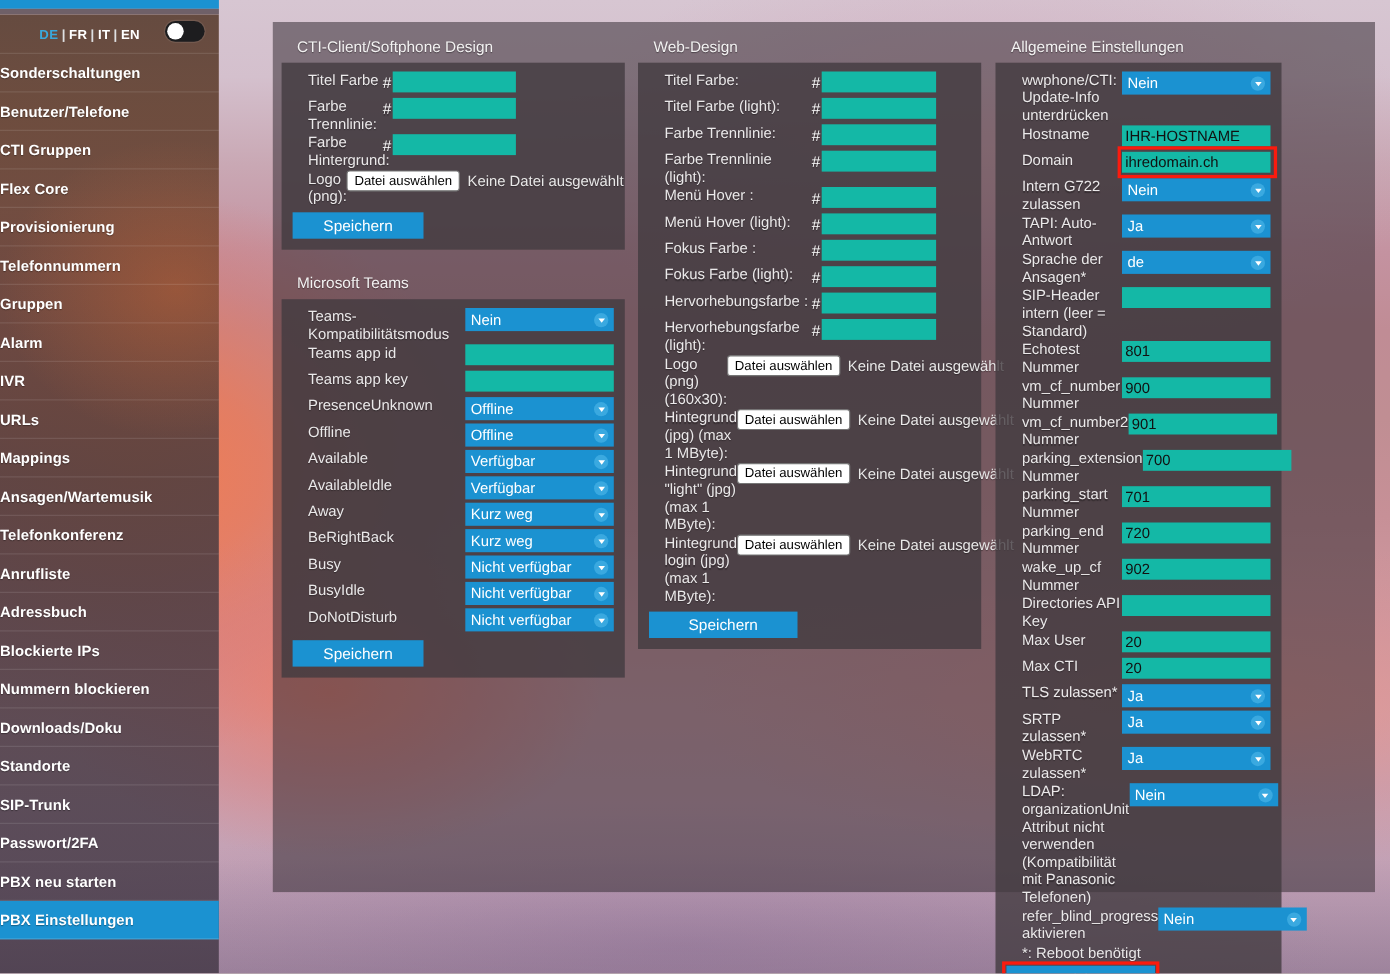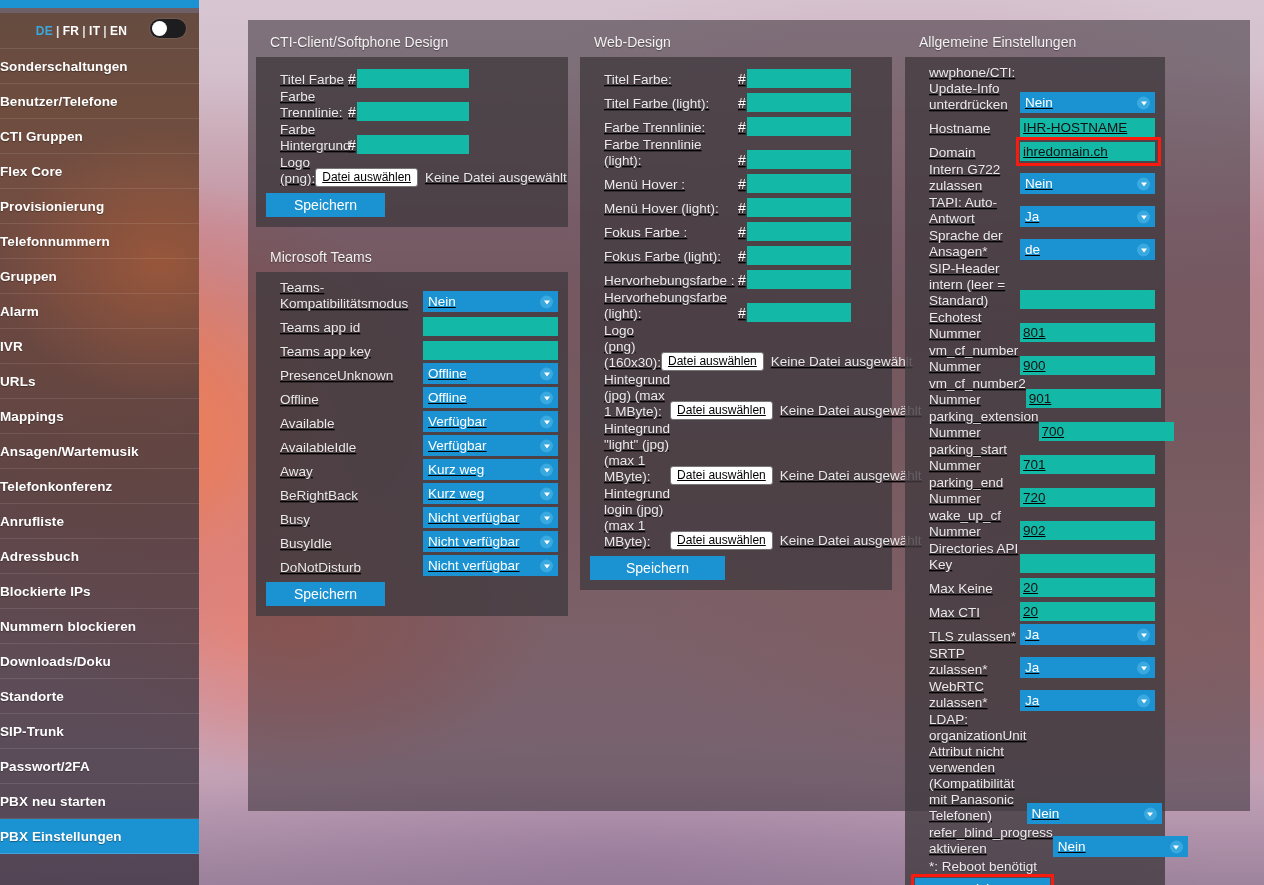--- a/index.html
+++ b/index.html
@@ -156,10 +156,9 @@
   }
 
   .row {
-    display: flex; align-items: flex-end;
+    display: flex; align-items: flex-start;
     min-height: 23px;
     margin-bottom: 1px;
-    text-decoration: underline;
   }
   .row .lbl {
     color: #ebe9ea;

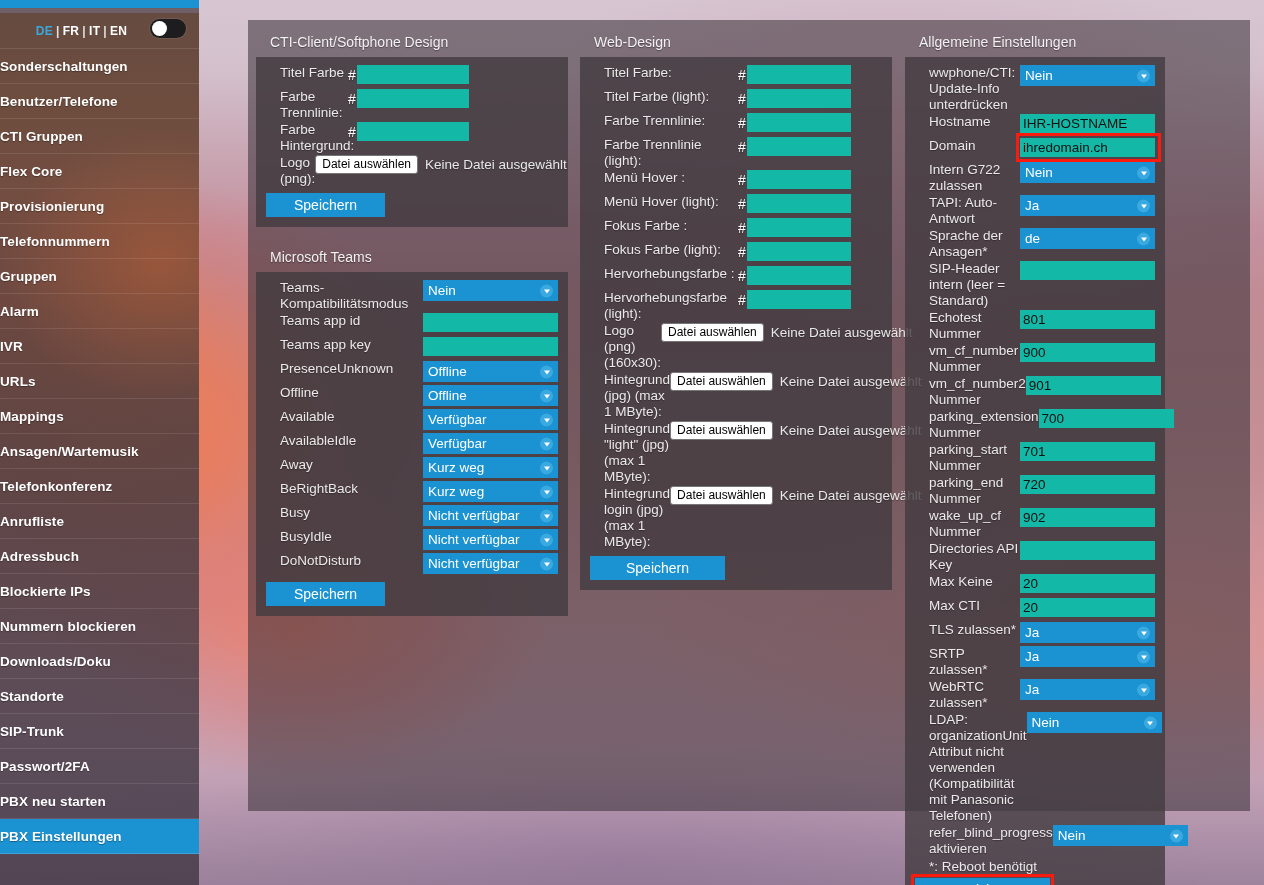--- a/index.html
+++ b/index.html
@@ -754,7 +754,7 @@
               </div>
             </div>
             <div class="row">
-              <div class="lbl">Max Keine</div>
+              <div class="lbl">Max User</div>
               <div class="ctl">
                 <input type="text" class="txt" value="20" style="">
               </div>

